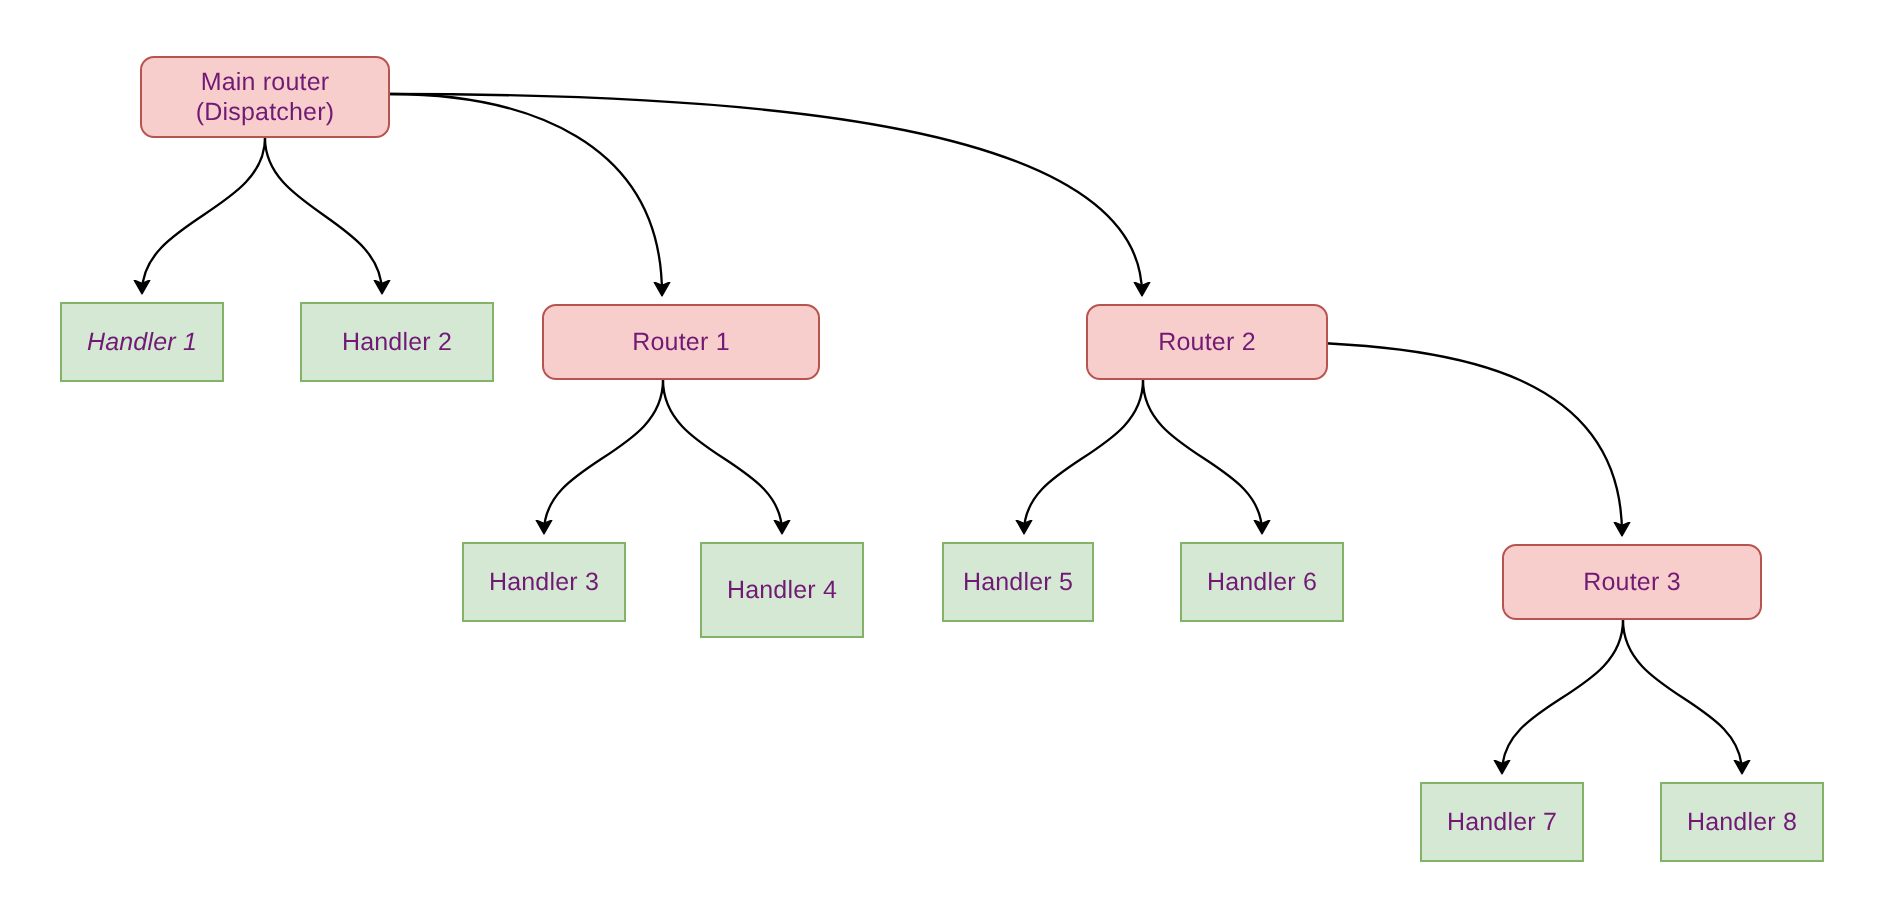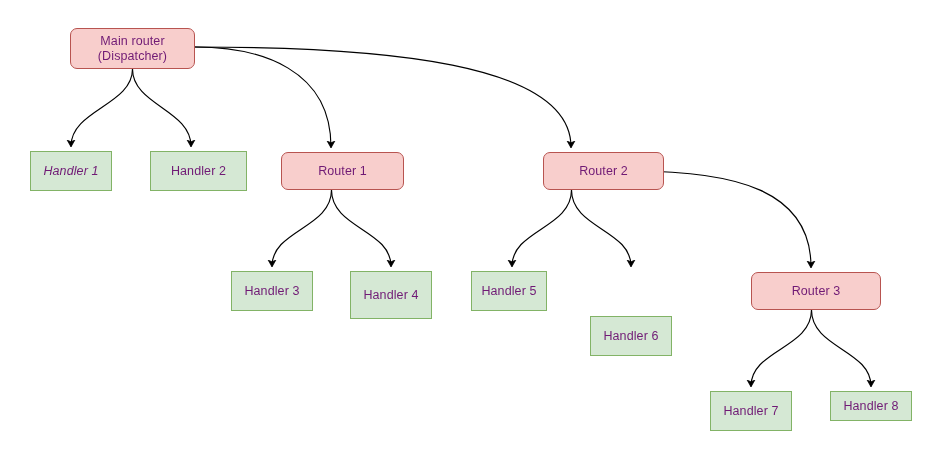--- a/index.html
+++ b/index.html
@@ -88,7 +88,7 @@
 (Dispatcher)</span></div>
       <div class="node node-handler" style="left: 30px; top: 151px; width: 82px; height: 40px; font-style: italic;"><span class="node-label">Handler 1</span></div>
       <div class="node node-handler" style="left: 150px; top: 151px; width: 97px; height: 40px;"><span class="node-label">Handler 2</span></div>
-      <div class="node node-router" style="left: 281px; top: 152px; width: 123px; height: 38px;"><span class="node-label">Router 1</span></div>
+      <div class="node node-router" style="left: 271px; top: 152px; width: 139px; height: 38px;"><span class="node-label">Router 1</span></div>
       <div class="node node-router" style="left: 511px; top: 152px; width: 121px; height: 38px; margin-left: 32px;"><span class="node-label">Router 2</span></div>
       <div class="node node-handler" style="left: 231px; top: 271px; width: 82px; height: 40px;"><span class="node-label">Handler 3</span></div>
       <div class="node node-handler" style="left: 350px; top: 271px; width: 82px; height: 48px;"><span class="node-label">Handler 4</span></div>

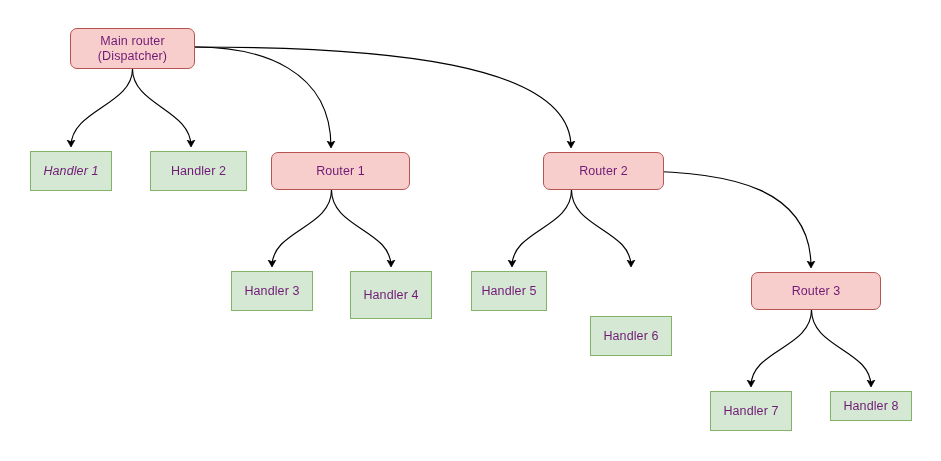--- a/index.html
+++ b/index.html
@@ -93,7 +93,7 @@
       <div class="node node-handler" style="left: 231px; top: 271px; width: 82px; height: 40px;"><span class="node-label">Handler 3</span></div>
       <div class="node node-handler" style="left: 350px; top: 271px; width: 82px; height: 48px;"><span class="node-label">Handler 4</span></div>
       <div class="node node-handler" style="left: 471px; top: 271px; width: 76px; height: 40px; justify-content: flex-end;"><span class="node-label">Handler 5</span></div>
-      <div class="node node-handler" style="left: 590px; top: 271px; width: 82px; height: 40px; margin-top: 45px;"><span class="node-label">Handler 6</span></div>
+      <div class="node node-handler" style="left: 590px; top: 271px; width: 82px; height: 40px;"><span class="node-label">Handler 6</span></div>
       <div class="node node-router" style="left: 751px; top: 272px; width: 130px; height: 38px;"><span class="node-label">Router 3</span></div>
       <div class="node node-handler" style="left: 710px; top: 391px; width: 82px; height: 40px;"><span class="node-label">Handler 7</span></div>
       <div class="node node-handler" style="left: 830px; top: 391px; width: 82px; height: 30px;"><span class="node-label">Handler 8</span></div>

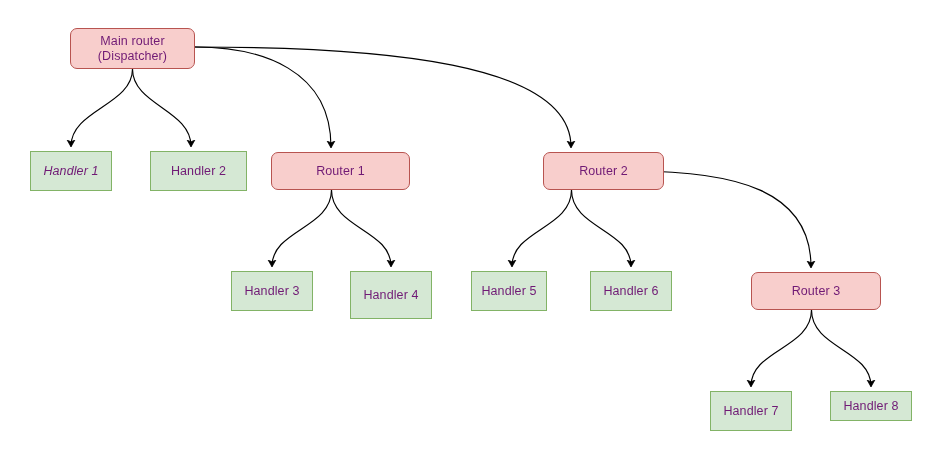--- a/index.html
+++ b/index.html
@@ -96,7 +96,7 @@
       <div class="node node-handler" style="left: 590px; top: 271px; width: 82px; height: 40px;"><span class="node-label">Handler 6</span></div>
       <div class="node node-router" style="left: 751px; top: 272px; width: 130px; height: 38px;"><span class="node-label">Router 3</span></div>
       <div class="node node-handler" style="left: 710px; top: 391px; width: 82px; height: 40px;"><span class="node-label">Handler 7</span></div>
-      <div class="node node-handler" style="left: 830px; top: 391px; width: 82px; height: 30px;"><span class="node-label">Handler 8</span></div>
+      <div class="node node-handler" style="left: 830px; top: 391px; width: 82px; height: 40px;"><span class="node-label">Handler 8</span></div>
     </div>
 
 </div>

